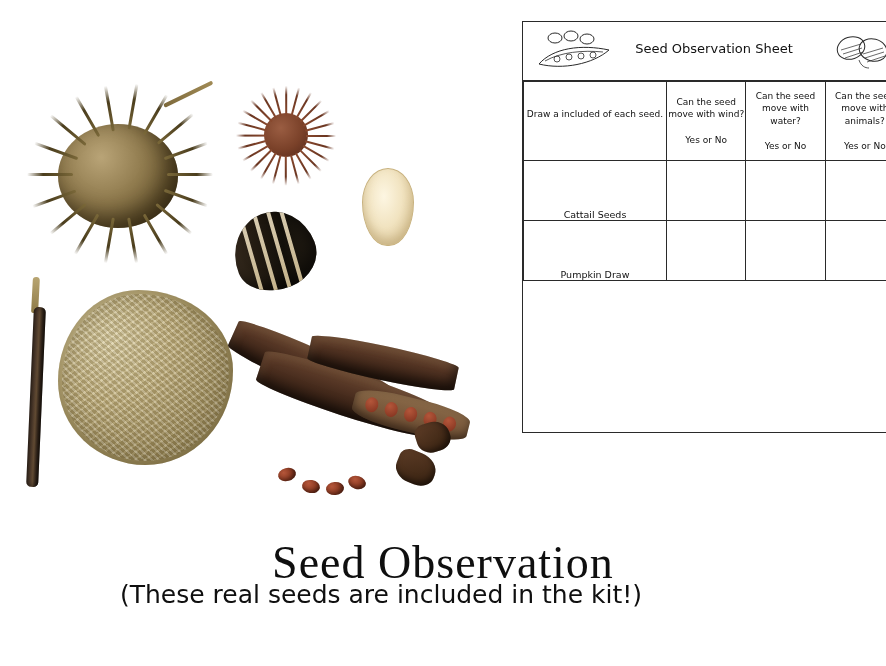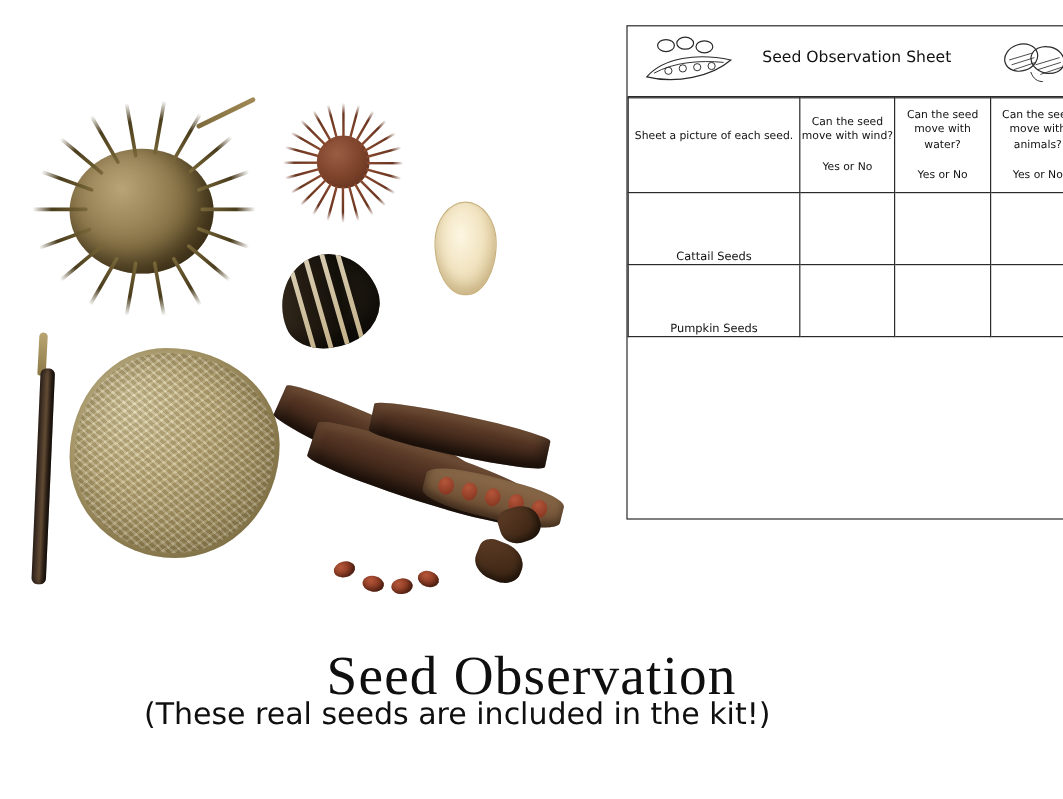--- a/index.html
+++ b/index.html
@@ -473,7 +473,7 @@
     <thead>
       <tr>
         <th class="draw-col">
-          <span class="q-main">Sheet a picture of each seed.</span>
+          <span class="q-main">Draw a included of each seed.</span>
         </th>
         <th>
           <span class="q-main">Can the seed move with wind?</span>

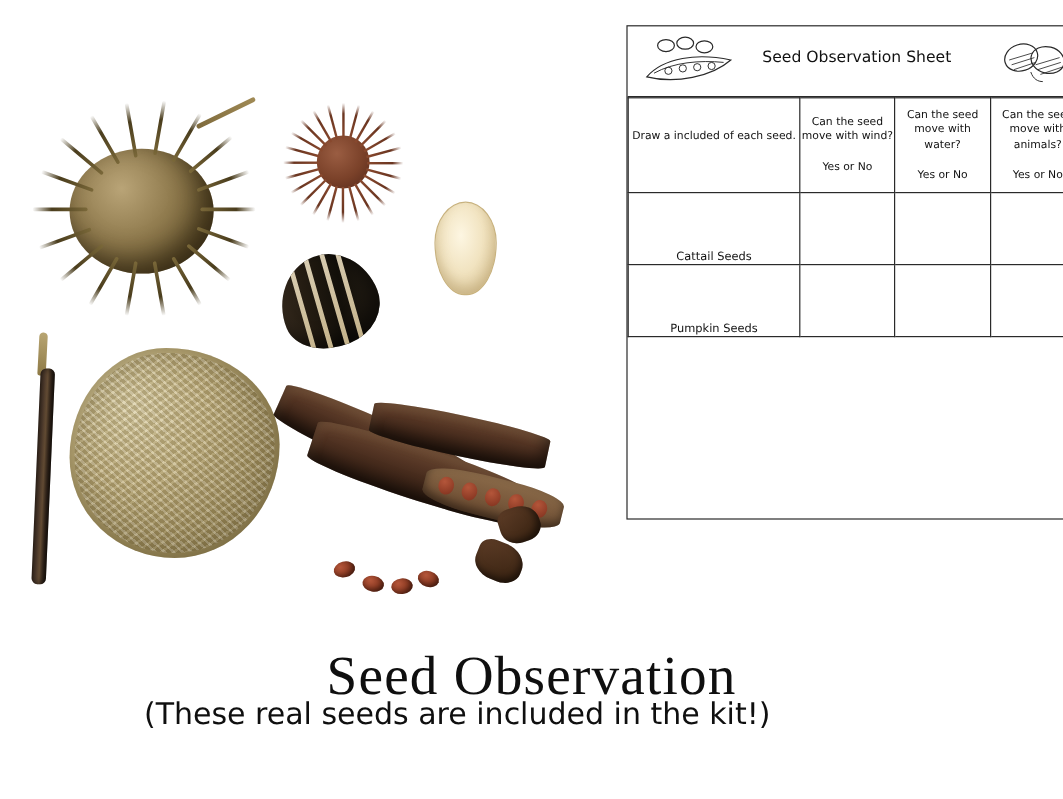--- a/index.html
+++ b/index.html
@@ -497,7 +497,7 @@
         <td class="answer"></td>
       </tr>
       <tr>
-        <td class="row-label">Pumpkin Seeds</td>
+        <td class="row-label">Pumpkin Draw</td>
         <td class="answer"></td>
         <td class="answer"></td>
         <td class="answer"></td>

